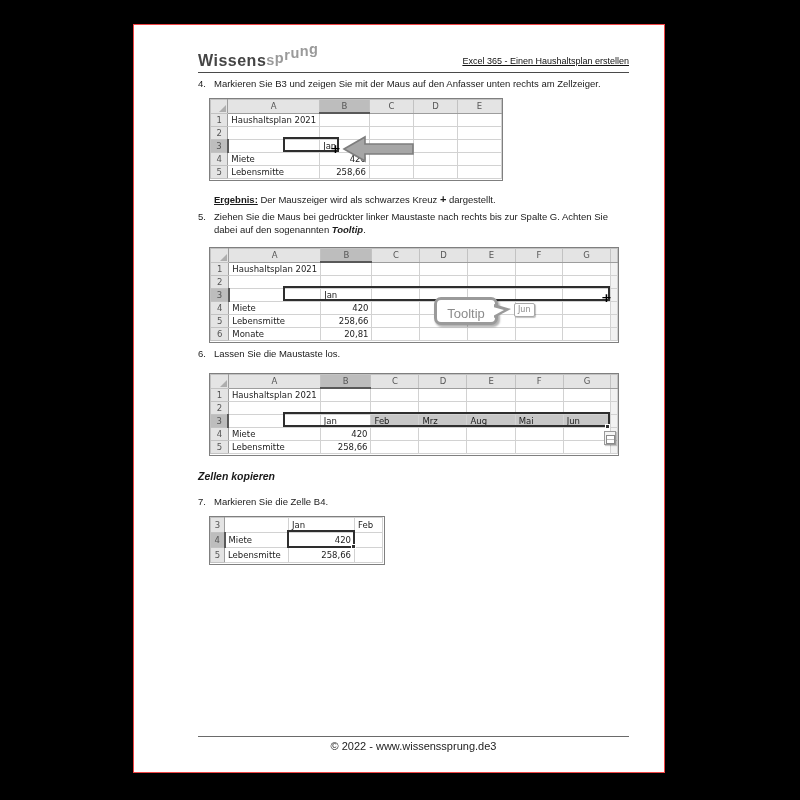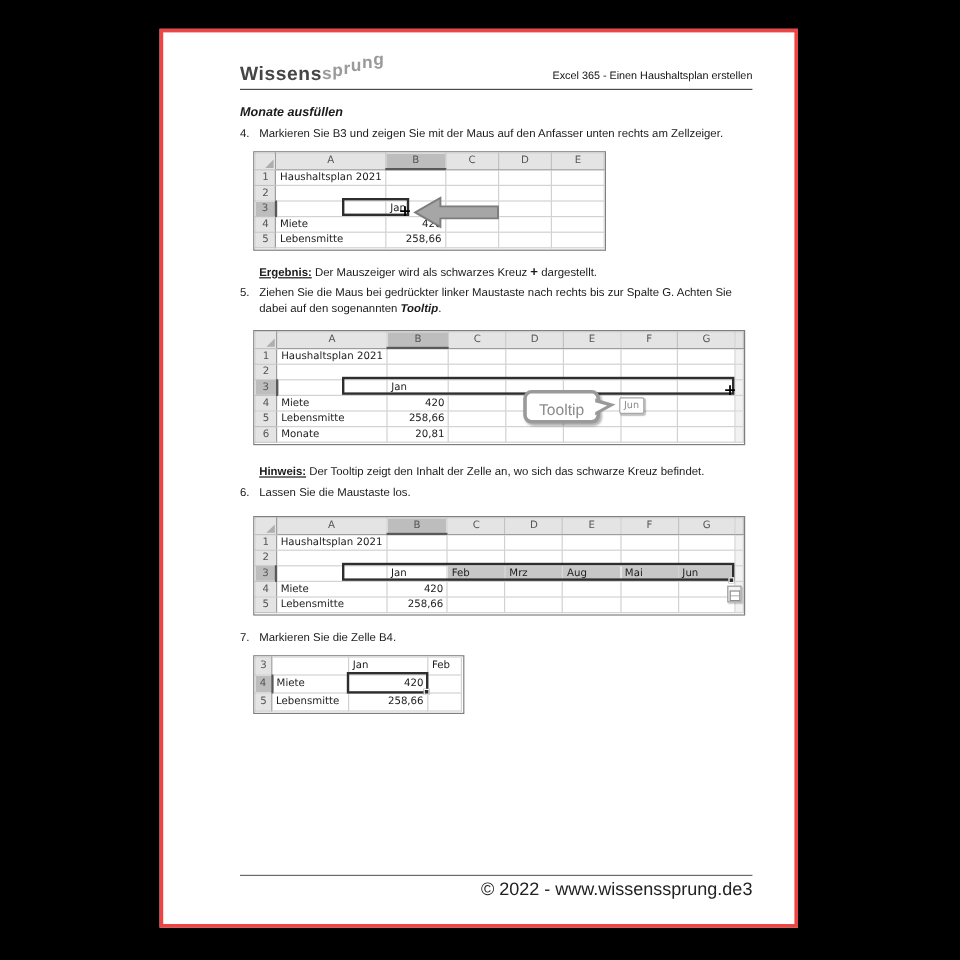--- a/index.html
+++ b/index.html
@@ -6,7 +6,7 @@
   .stage{position:relative;width:800px;height:800px;background:#000;overflow:hidden;
          font-family:"Liberation Sans",sans-serif;}
   .page{position:absolute;left:133px;top:24px;width:532px;height:749px;background:#fff;
-        border:3px solid #ef4444;box-sizing:border-box;}
+        border:1px solid #ef4444;box-sizing:border-box;}
   .content{position:absolute;left:0;top:0;right:0;padding:18px 35px 0 64px;
            font-size:9.5px;line-height:13px;color:#1a1a1a;}
 

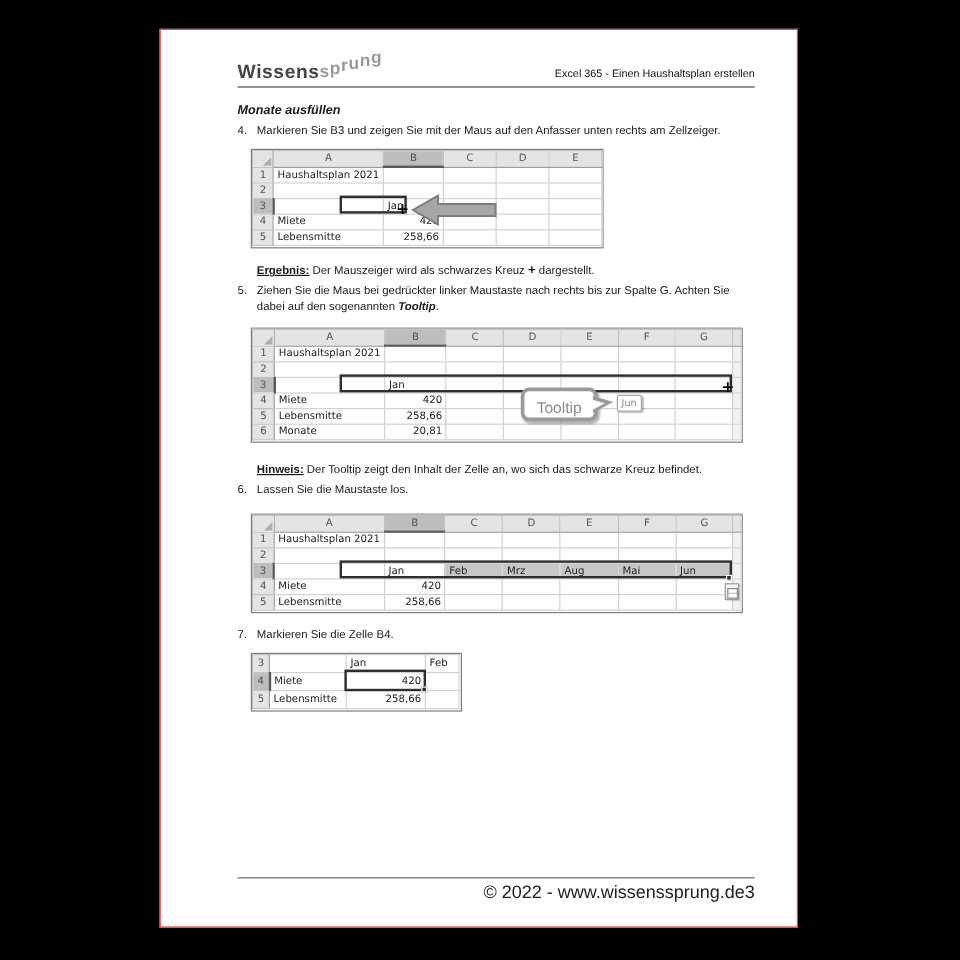--- a/index.html
+++ b/index.html
@@ -16,7 +16,7 @@
   .logo{white-space:nowrap;}
   .logo-base{font-size:16px;font-weight:700;color:#454545;letter-spacing:.5px;}
   .logo-jump span{display:inline-block;font-size:14.5px;font-weight:600;color:#9a9a9a;letter-spacing:.5px;}
-  .doc-title{font-size:9px;color:#111;padding-bottom:1px;}
+  .doc-title{font-size:9px;color:#111;padding-bottom:1px;text-decoration:underline;}
 
   
   .para{margin:12px 0 0 16px;}

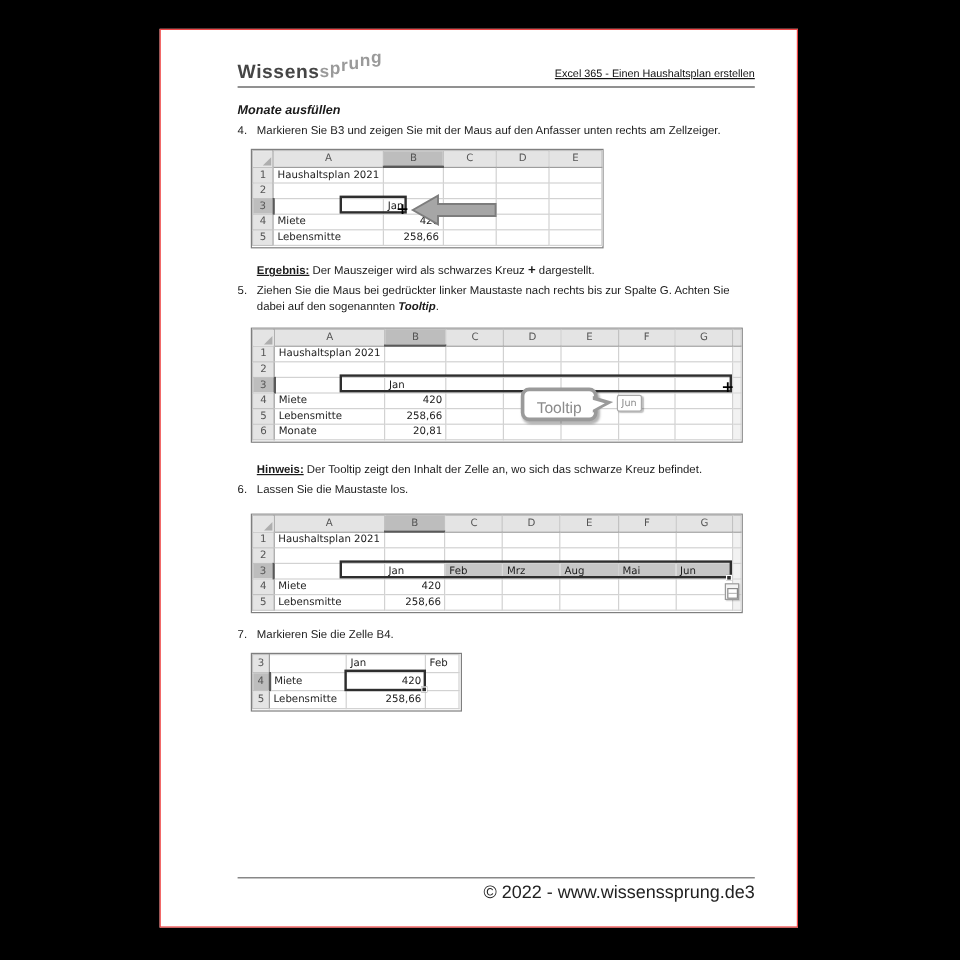--- a/index.html
+++ b/index.html
@@ -90,7 +90,6 @@
       
 
       
-      <div class="h-section">Monate ausfüllen</div>
 
       <div class="step">
         <span class="n">4.</span>

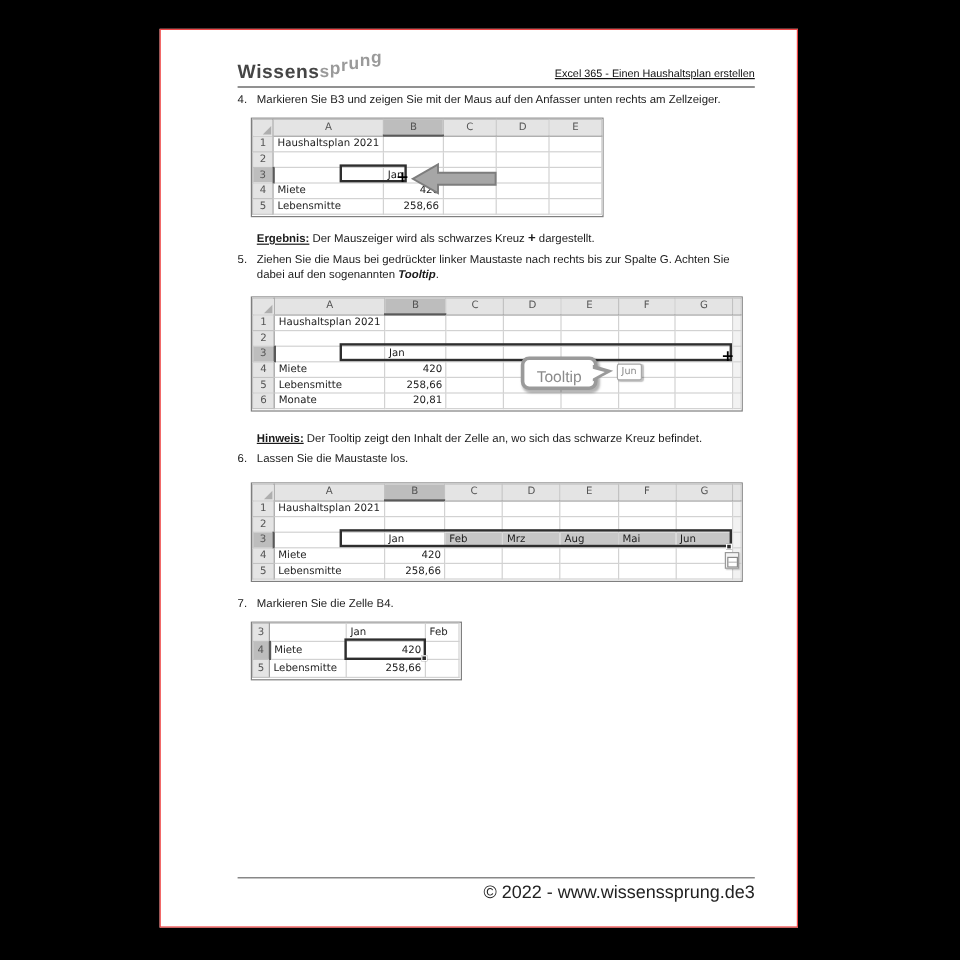--- a/index.html
+++ b/index.html
@@ -270,7 +270,6 @@
         <div class="ov tipbox" style="left:304px;top:55px;">Jun</div>
       </div>
 
-      <div class="note" style="margin-top:16px;"><span class="lbl">Hinweis:</span><span> Der Tooltip zeigt den Inhalt der Zelle an, wo sich das schwarze Kreuz befindet.</span></div>
 
       <div class="step">
         <span class="n">6.</span>

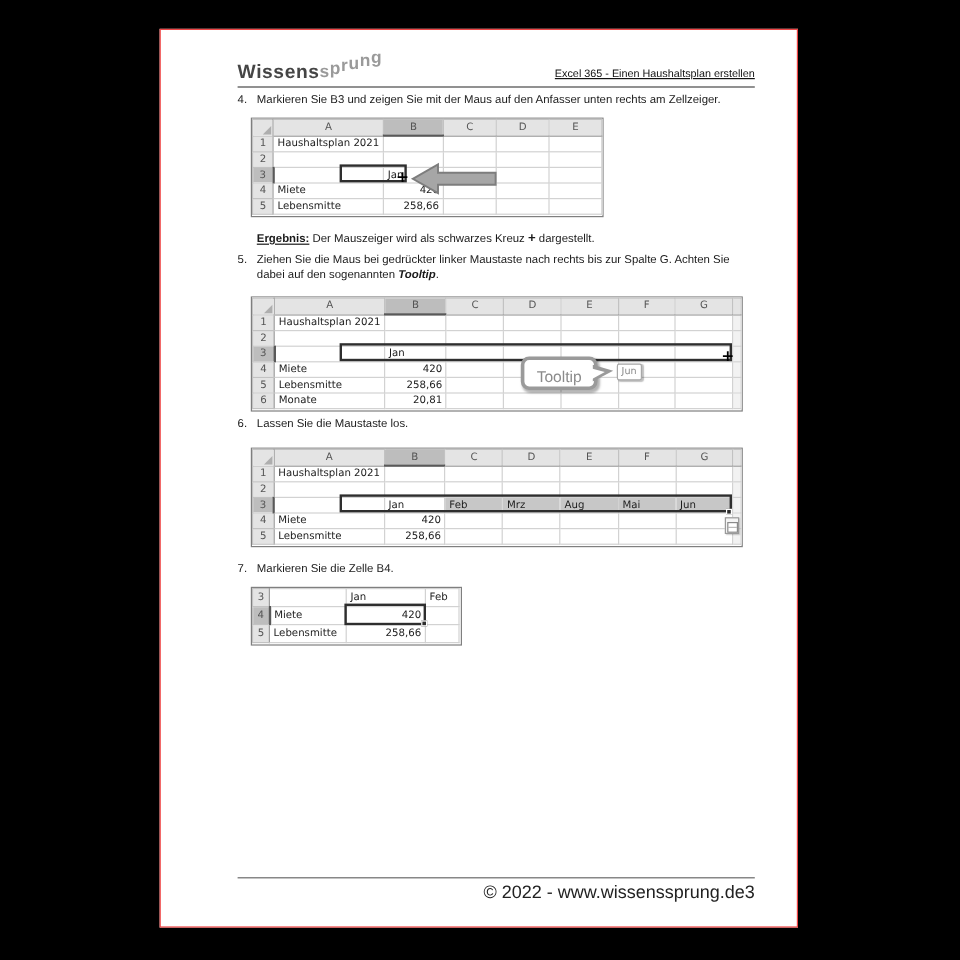--- a/index.html
+++ b/index.html
@@ -367,6 +367,7 @@
 
 
       
+      <div class="h-section" style="margin-top:14px;">Zellen kopieren</div>
 
       <div class="step" style="margin-top:12px;">
         <span class="n">7.</span>

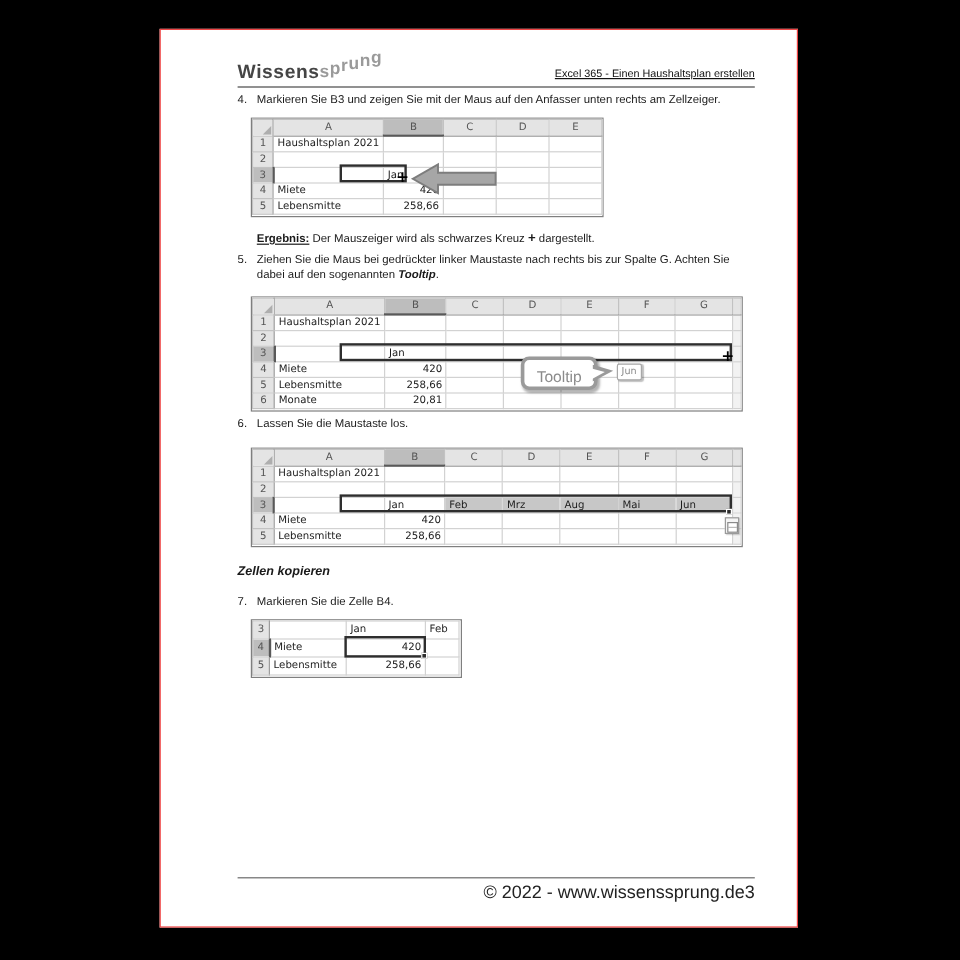--- a/index.html
+++ b/index.html
@@ -70,7 +70,7 @@
 
   
   .footer{position:absolute;left:64px;right:35px;bottom:20px;border-top:1.5px solid #6a6a6a;
-          padding-top:3px;display:flex;justify-content:flex-end;font-size:15px;color:#222;}
+          padding-top:3px;display:flex;justify-content:center;font-size:11px;color:#222;}
 </style>
 </head>
 <body>

